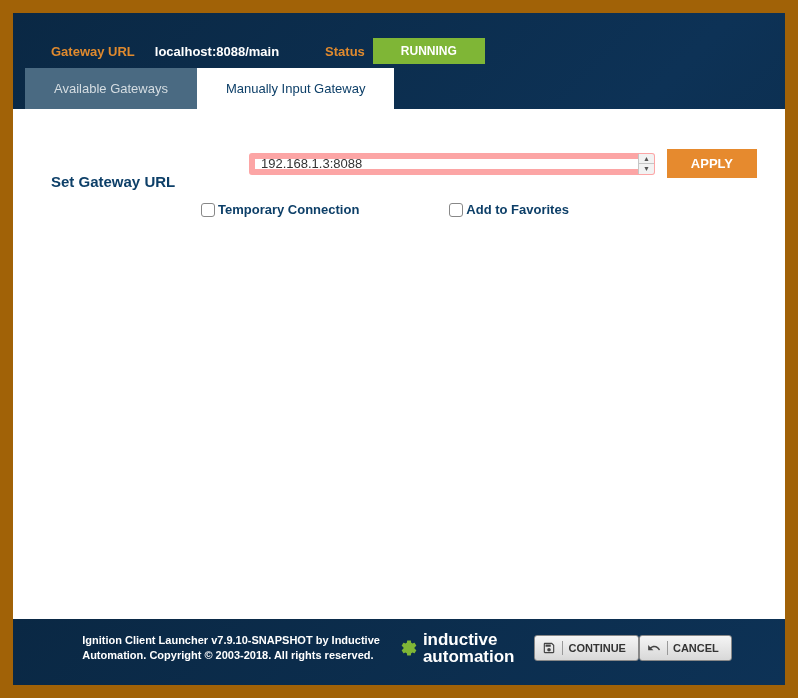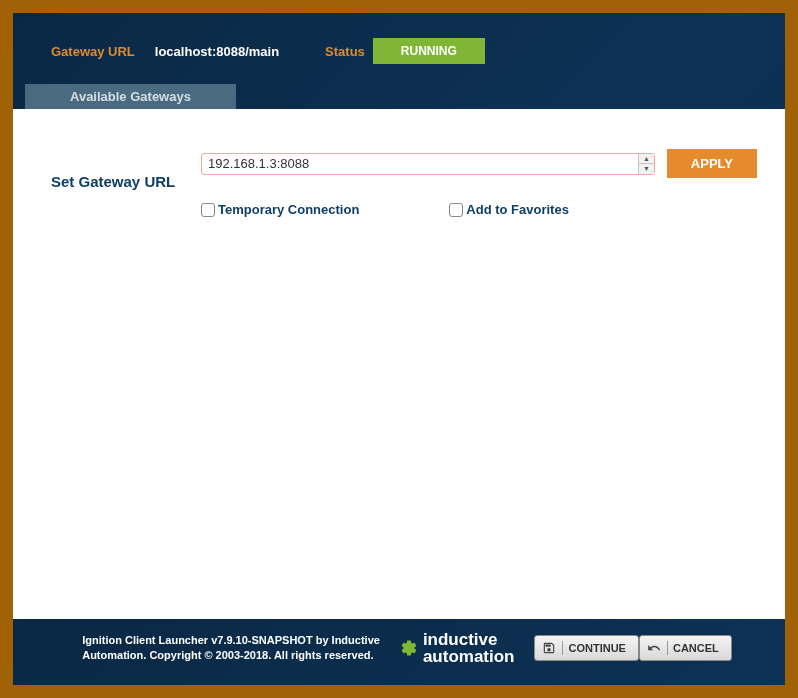--- a/index.html
+++ b/index.html
@@ -63,12 +63,12 @@
       align-items: flex-end;
     }
     .tab {
-      padding: 5px 45px;
-      font-size: 13px;
-      font-weight: bold;
+      padding: 5px 29px;
+      font-size: 13px;
+      font-weight: normal;
       cursor: pointer;
       border: none;
-      height: 25px;
+      height: 41px;
       display: flex;
       align-items: center;
     }

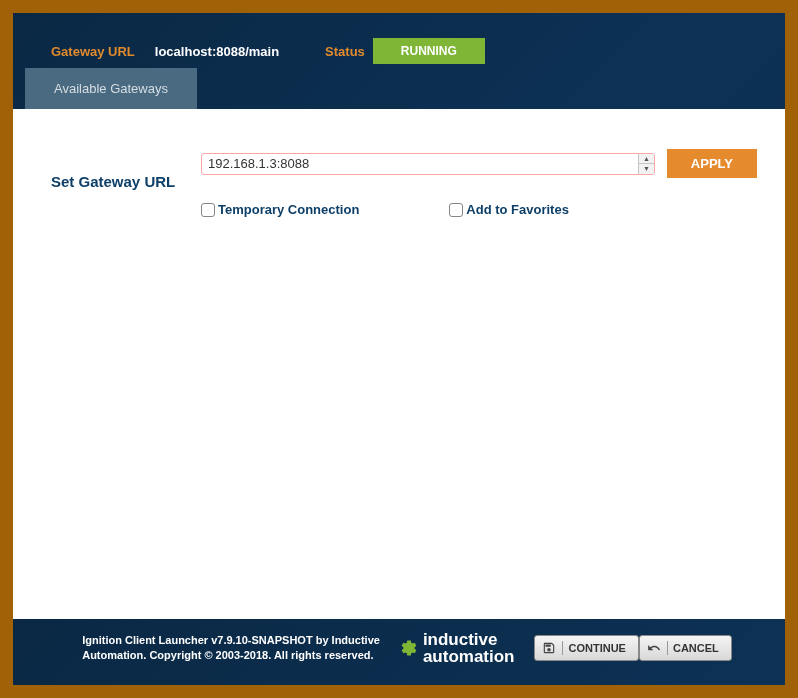--- a/index.html
+++ b/index.html
@@ -246,6 +246,9 @@
     <div class="tabs-row">
       <div class="tab tab-inactive">
         <span>Available Gateways</span>
+      </div>
+      <div class="tab tab-active">
+        <span>Manually Input Gateway</span>
       </div>
     </div>
 

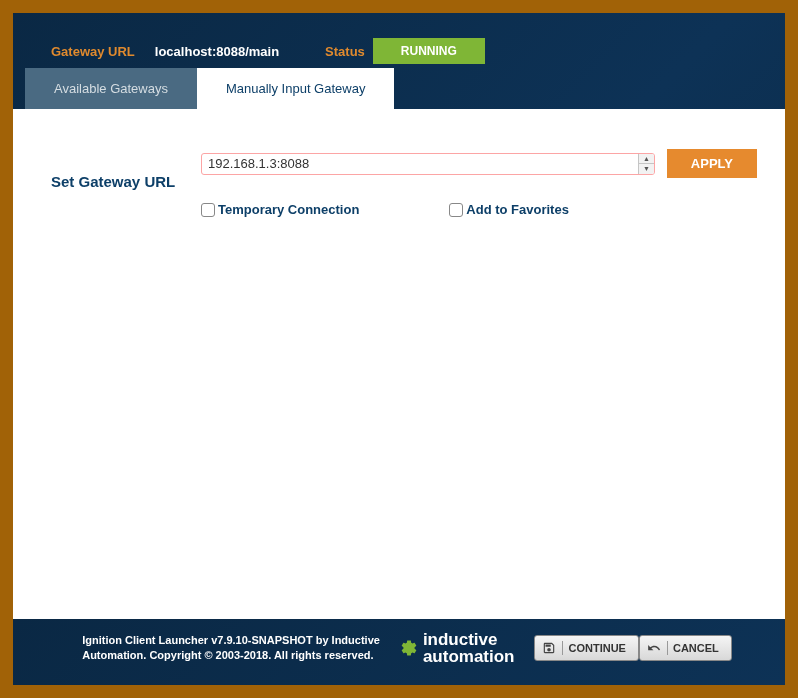--- a/index.html
+++ b/index.html
@@ -101,13 +101,14 @@
     .url-input {
       flex: 1;
       height: 22px;
-      border: 1px solid #fca5a5;
+      border: 6px solid #fca5a5;
       border-radius: 3px;
       padding: 0 6px;
       font-size: 13px;
       color: #333;
       background: #fff;
       position: relative;
+      margin-left: 48px;
     }
     .url-input-wrapper {
       flex: 1;

